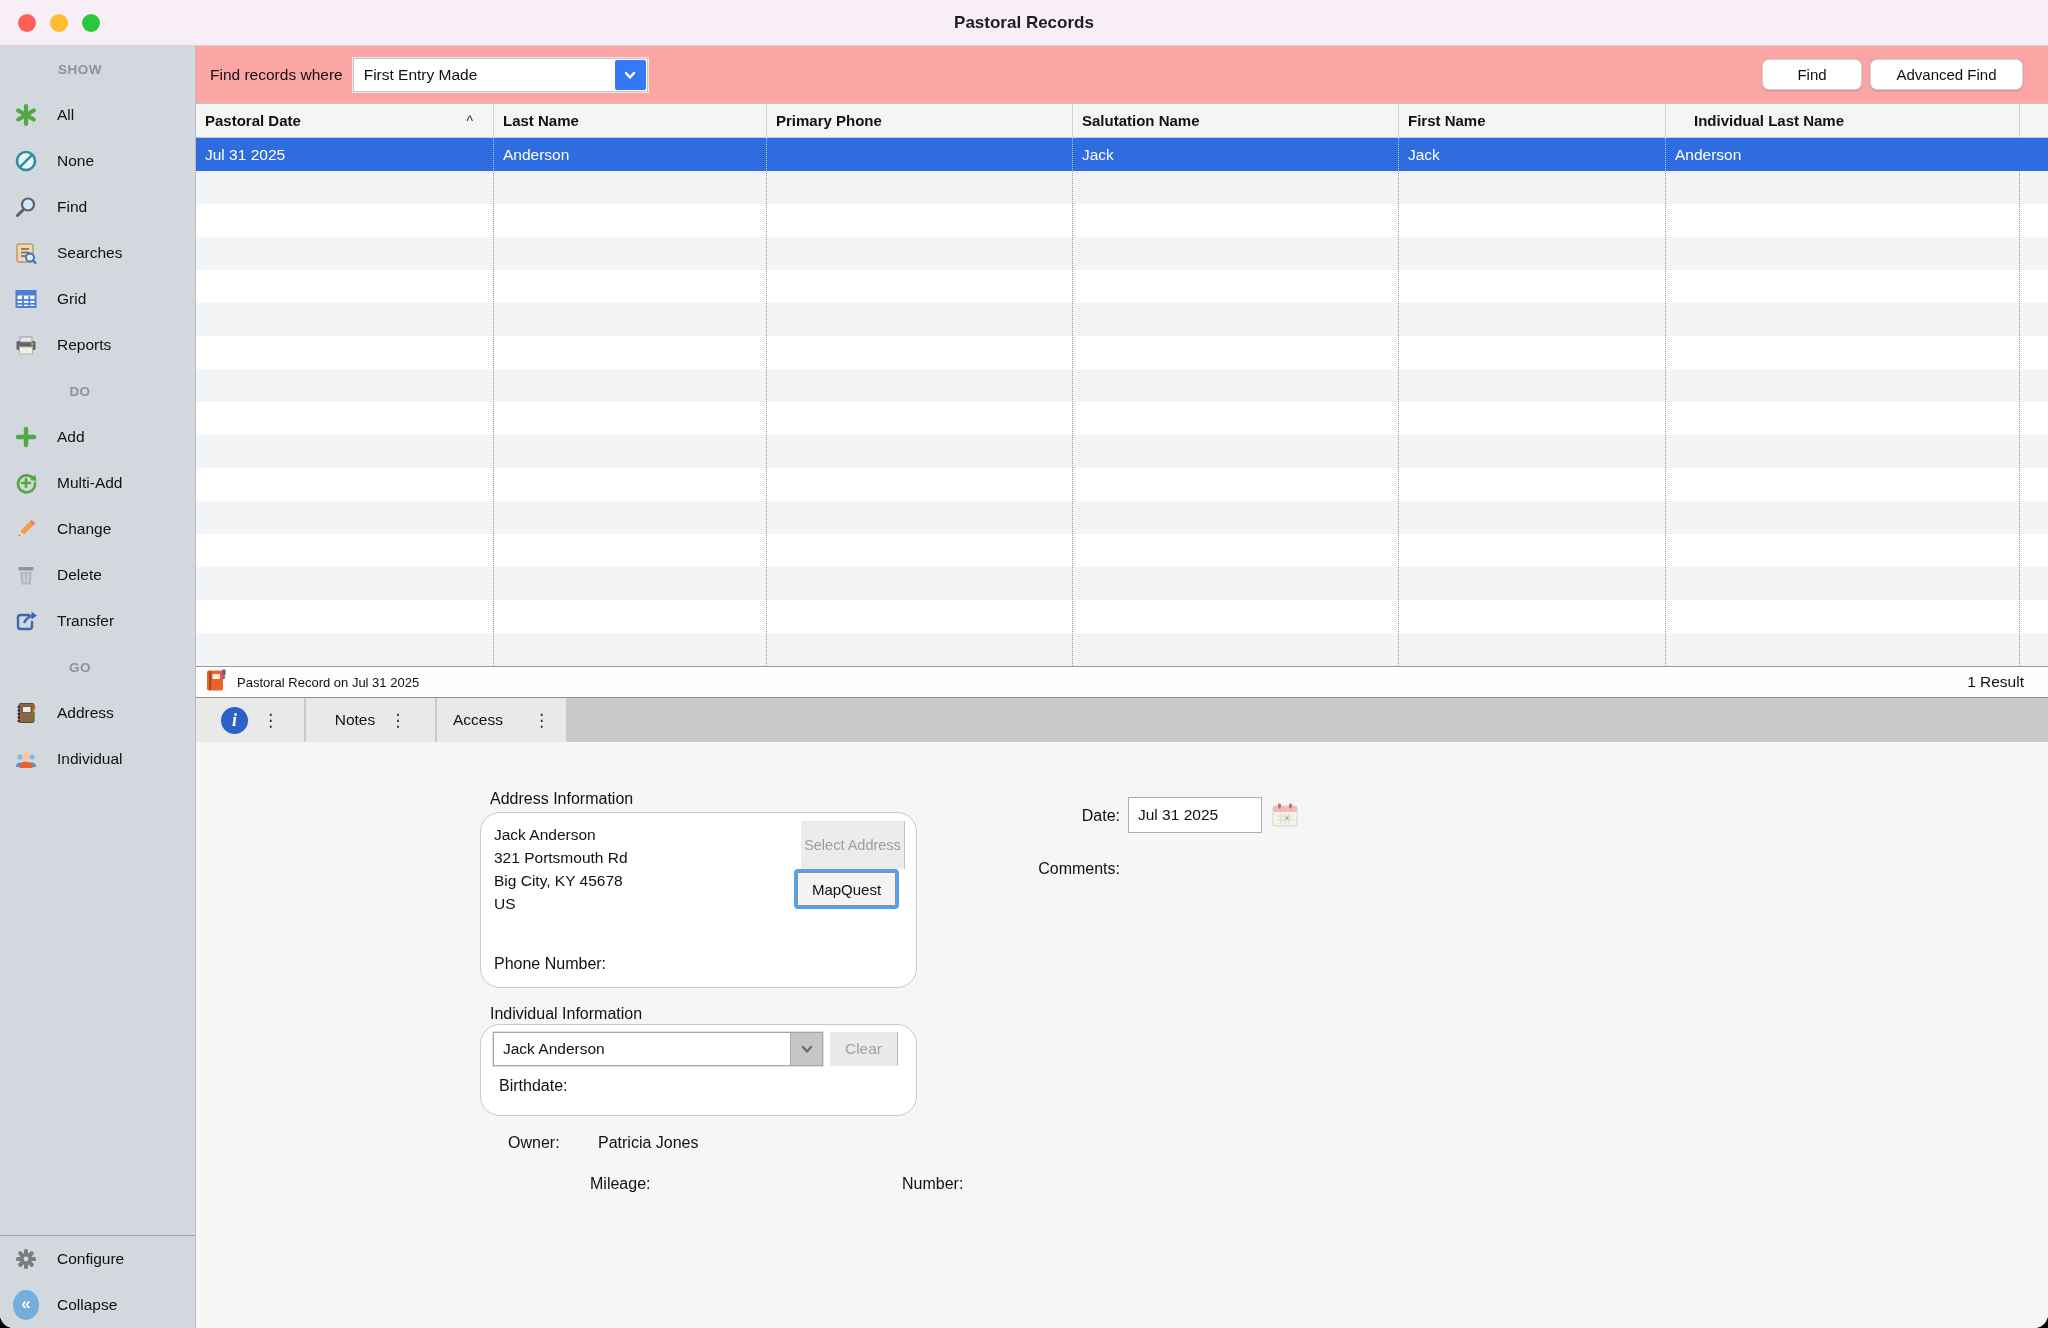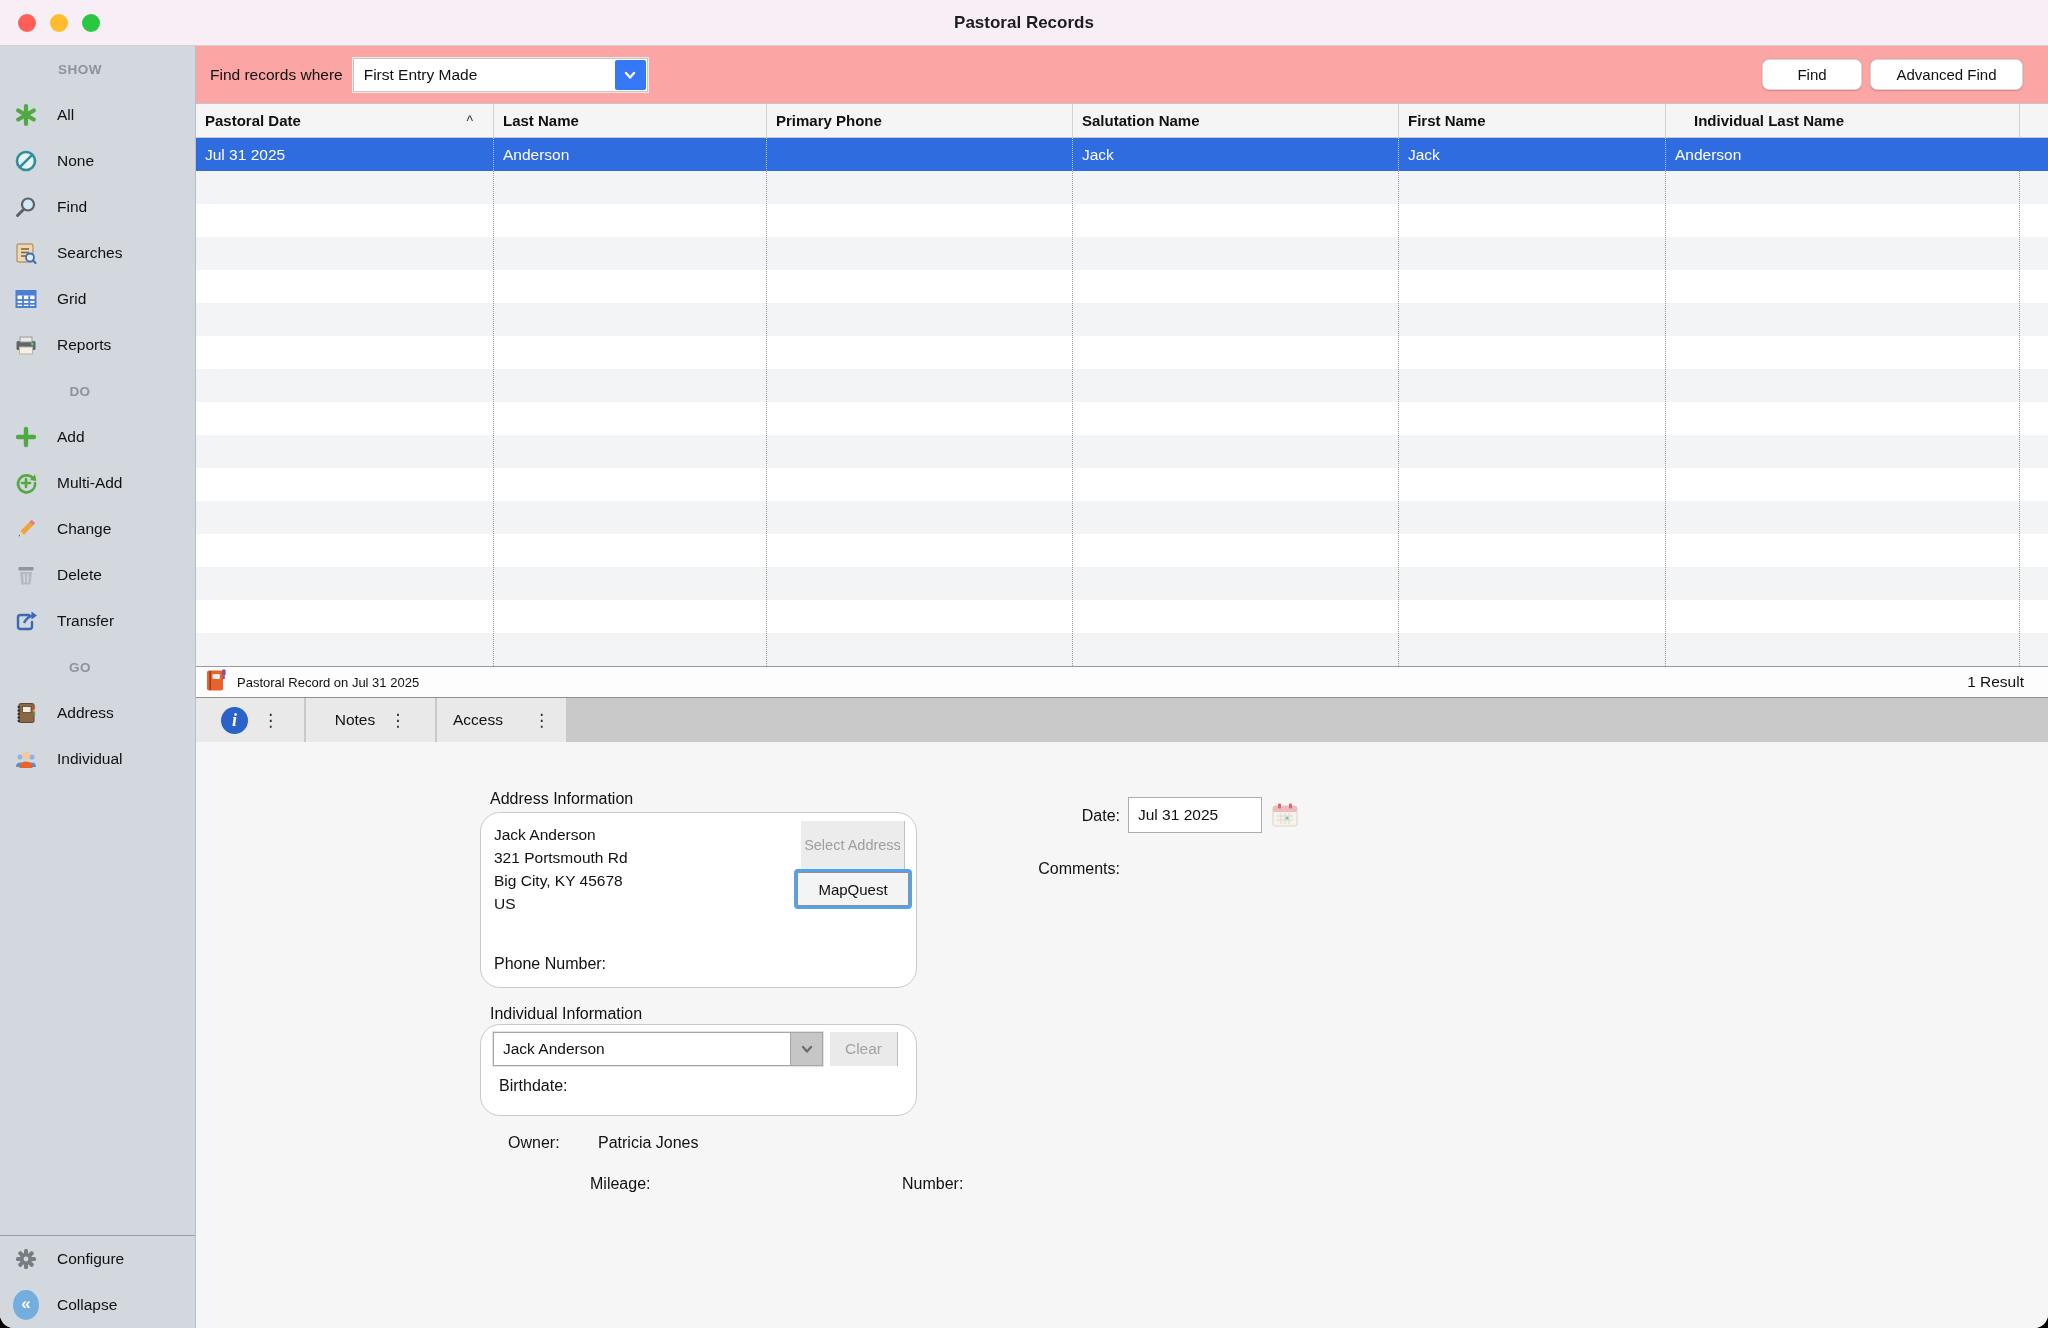--- a/index.html
+++ b/index.html
@@ -85,7 +85,7 @@
   .sel-addr-btn{position:absolute;left:320px;top:8px;width:104px;height:48px;background:#ececec;
     border-right:1px solid #c0c0c0;color:#9e9e9e;font-size:14.5px;line-height:21px;
     display:flex;align-items:center;justify-content:center;text-align:center;}
-  .mapquest-ring{position:absolute;left:313px;top:56px;width:118px;height:40px;
+  .mapquest-ring{position:absolute;left:313px;top:56px;width:105px;height:40px;
     border:3px solid #55a2ec;border-radius:4px;background:#55a2ec;display:flex;}
   .mapquest-btn{flex:1;background:#f4f4f4;border:1px solid #8f8f8f;border-radius:1px;
     display:flex;align-items:center;justify-content:center;font-size:15px;color:#111;}

